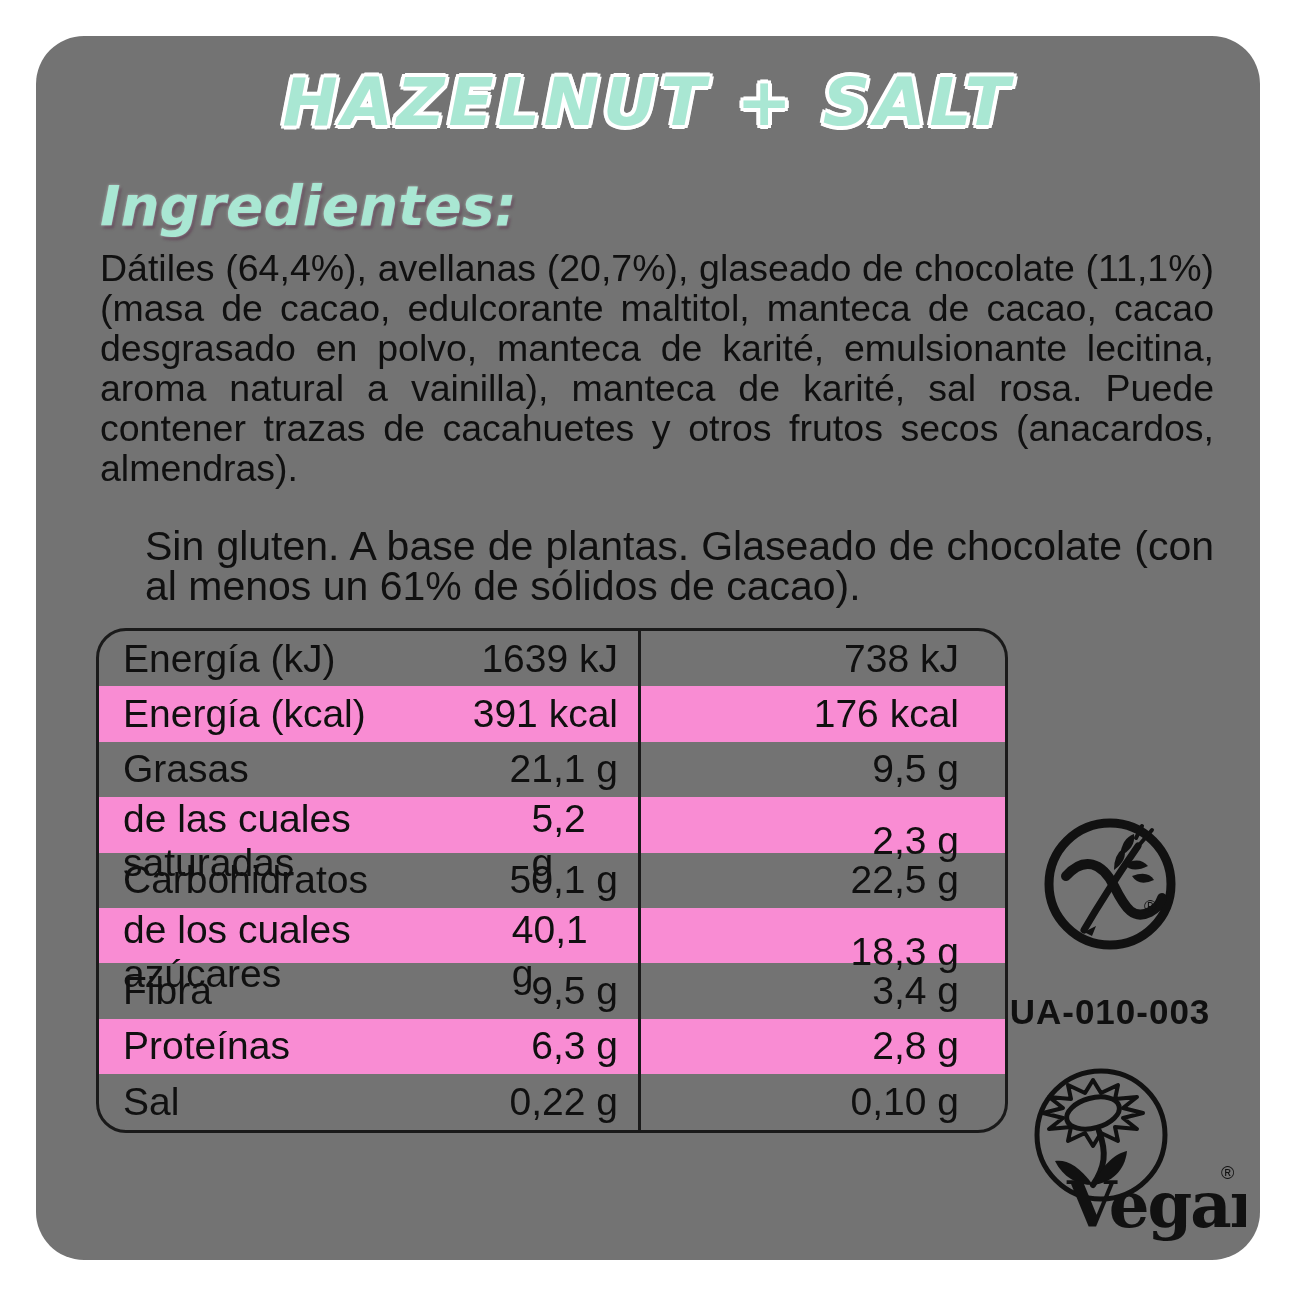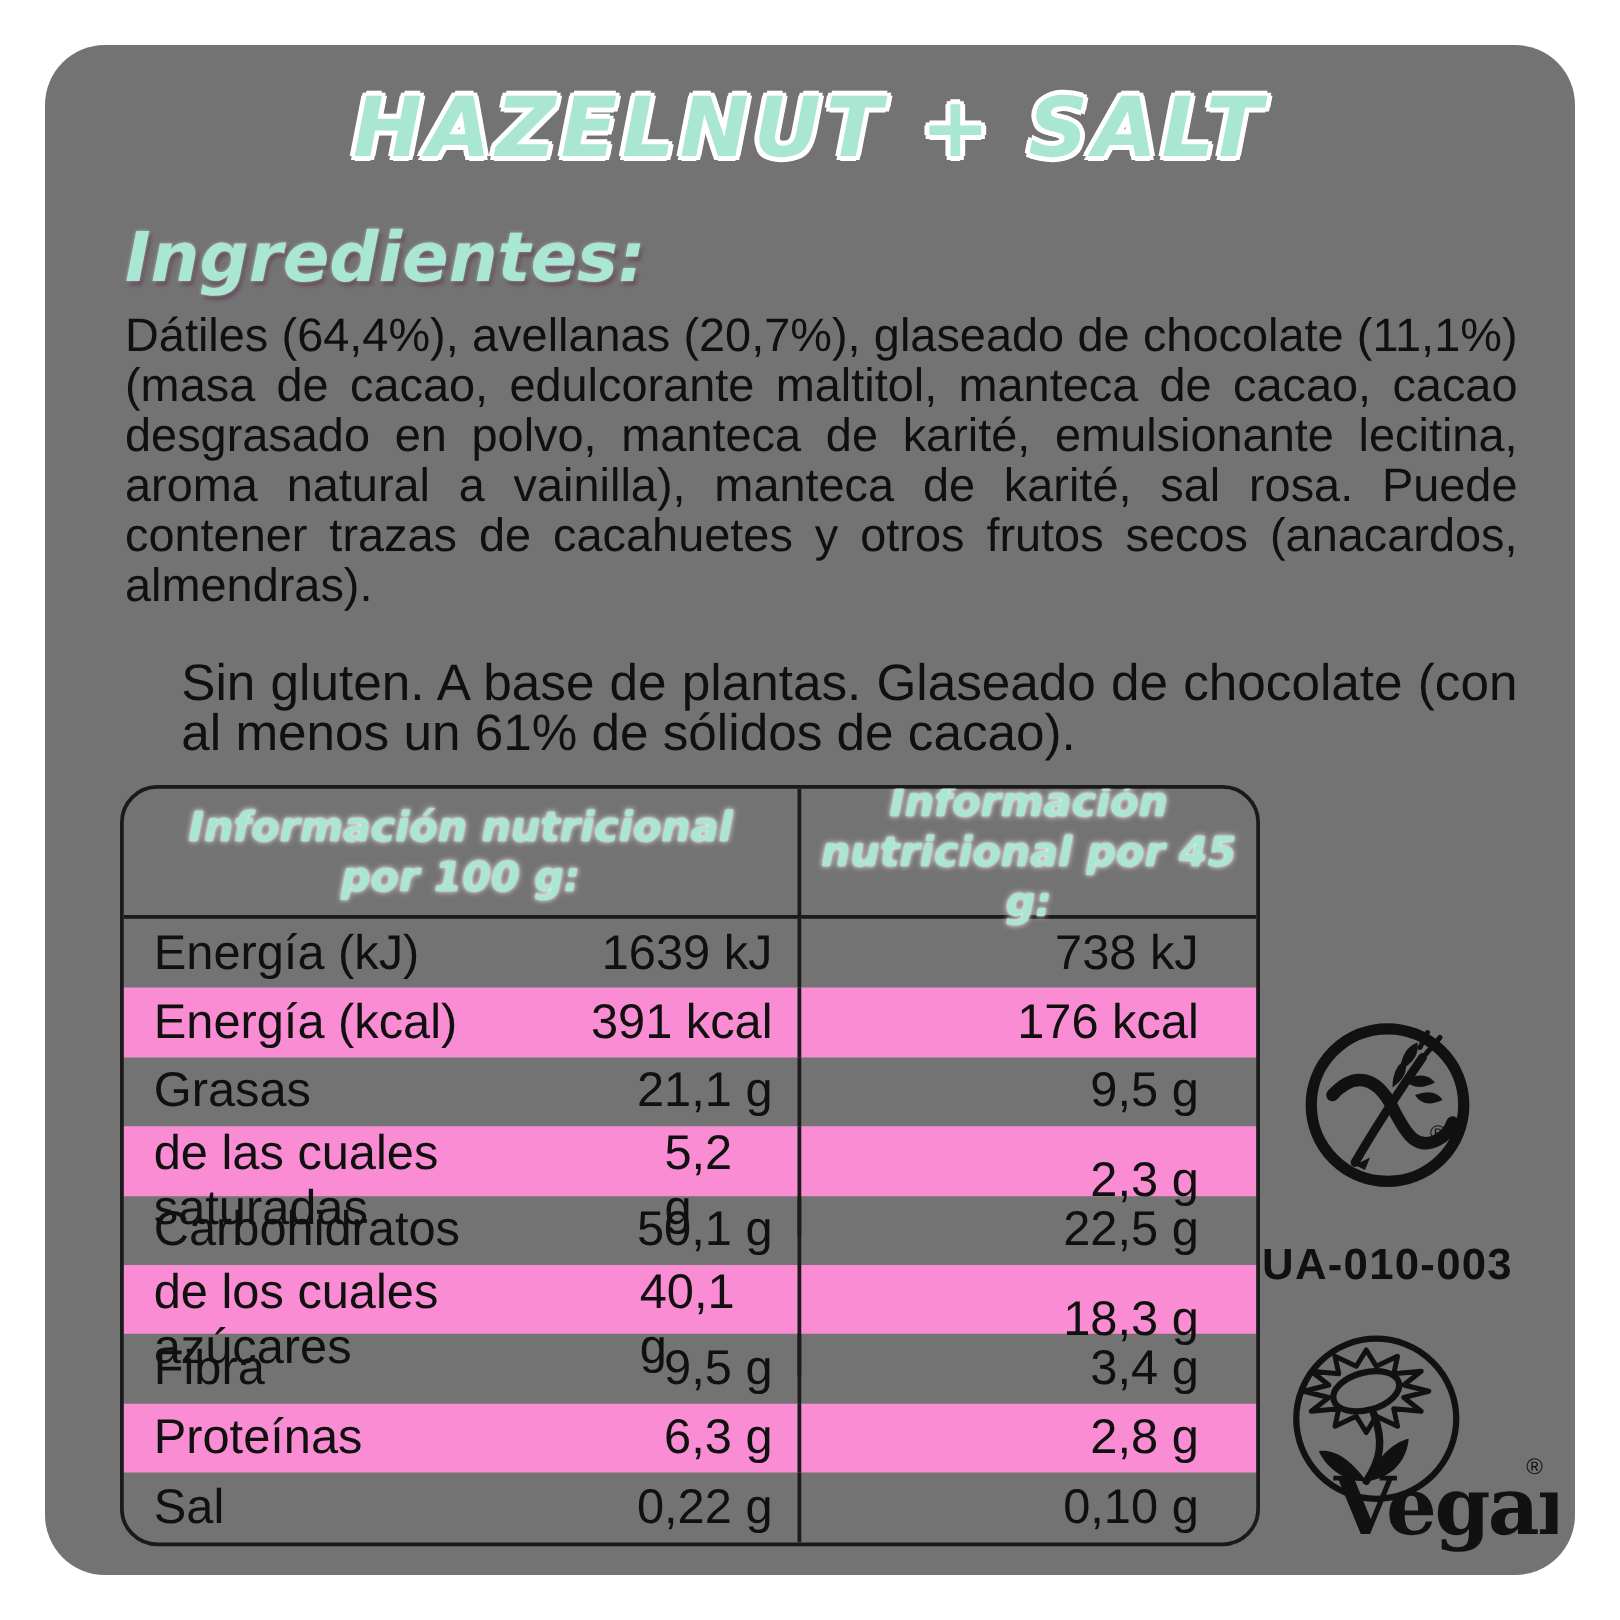--- a/index.html
+++ b/index.html
@@ -73,16 +73,6 @@
   <div class="note">Sin gluten. A base de plantas. Glaseado de chocolate (con al menos un 61% de sólidos de cacao).</div>
 
   <div class="ntable">
-    <div class="thead">
-      <div class="hcell">
-        <span>Información nutricional</span>
-        <span>por 100 g:</span>
-      </div>
-      <div class="hcell right">
-        <span>Información</span>
-        <span>nutricional por 45 g:</span>
-      </div>
-    </div>
 
     <div class="trow">
       <div class="cell-left">

